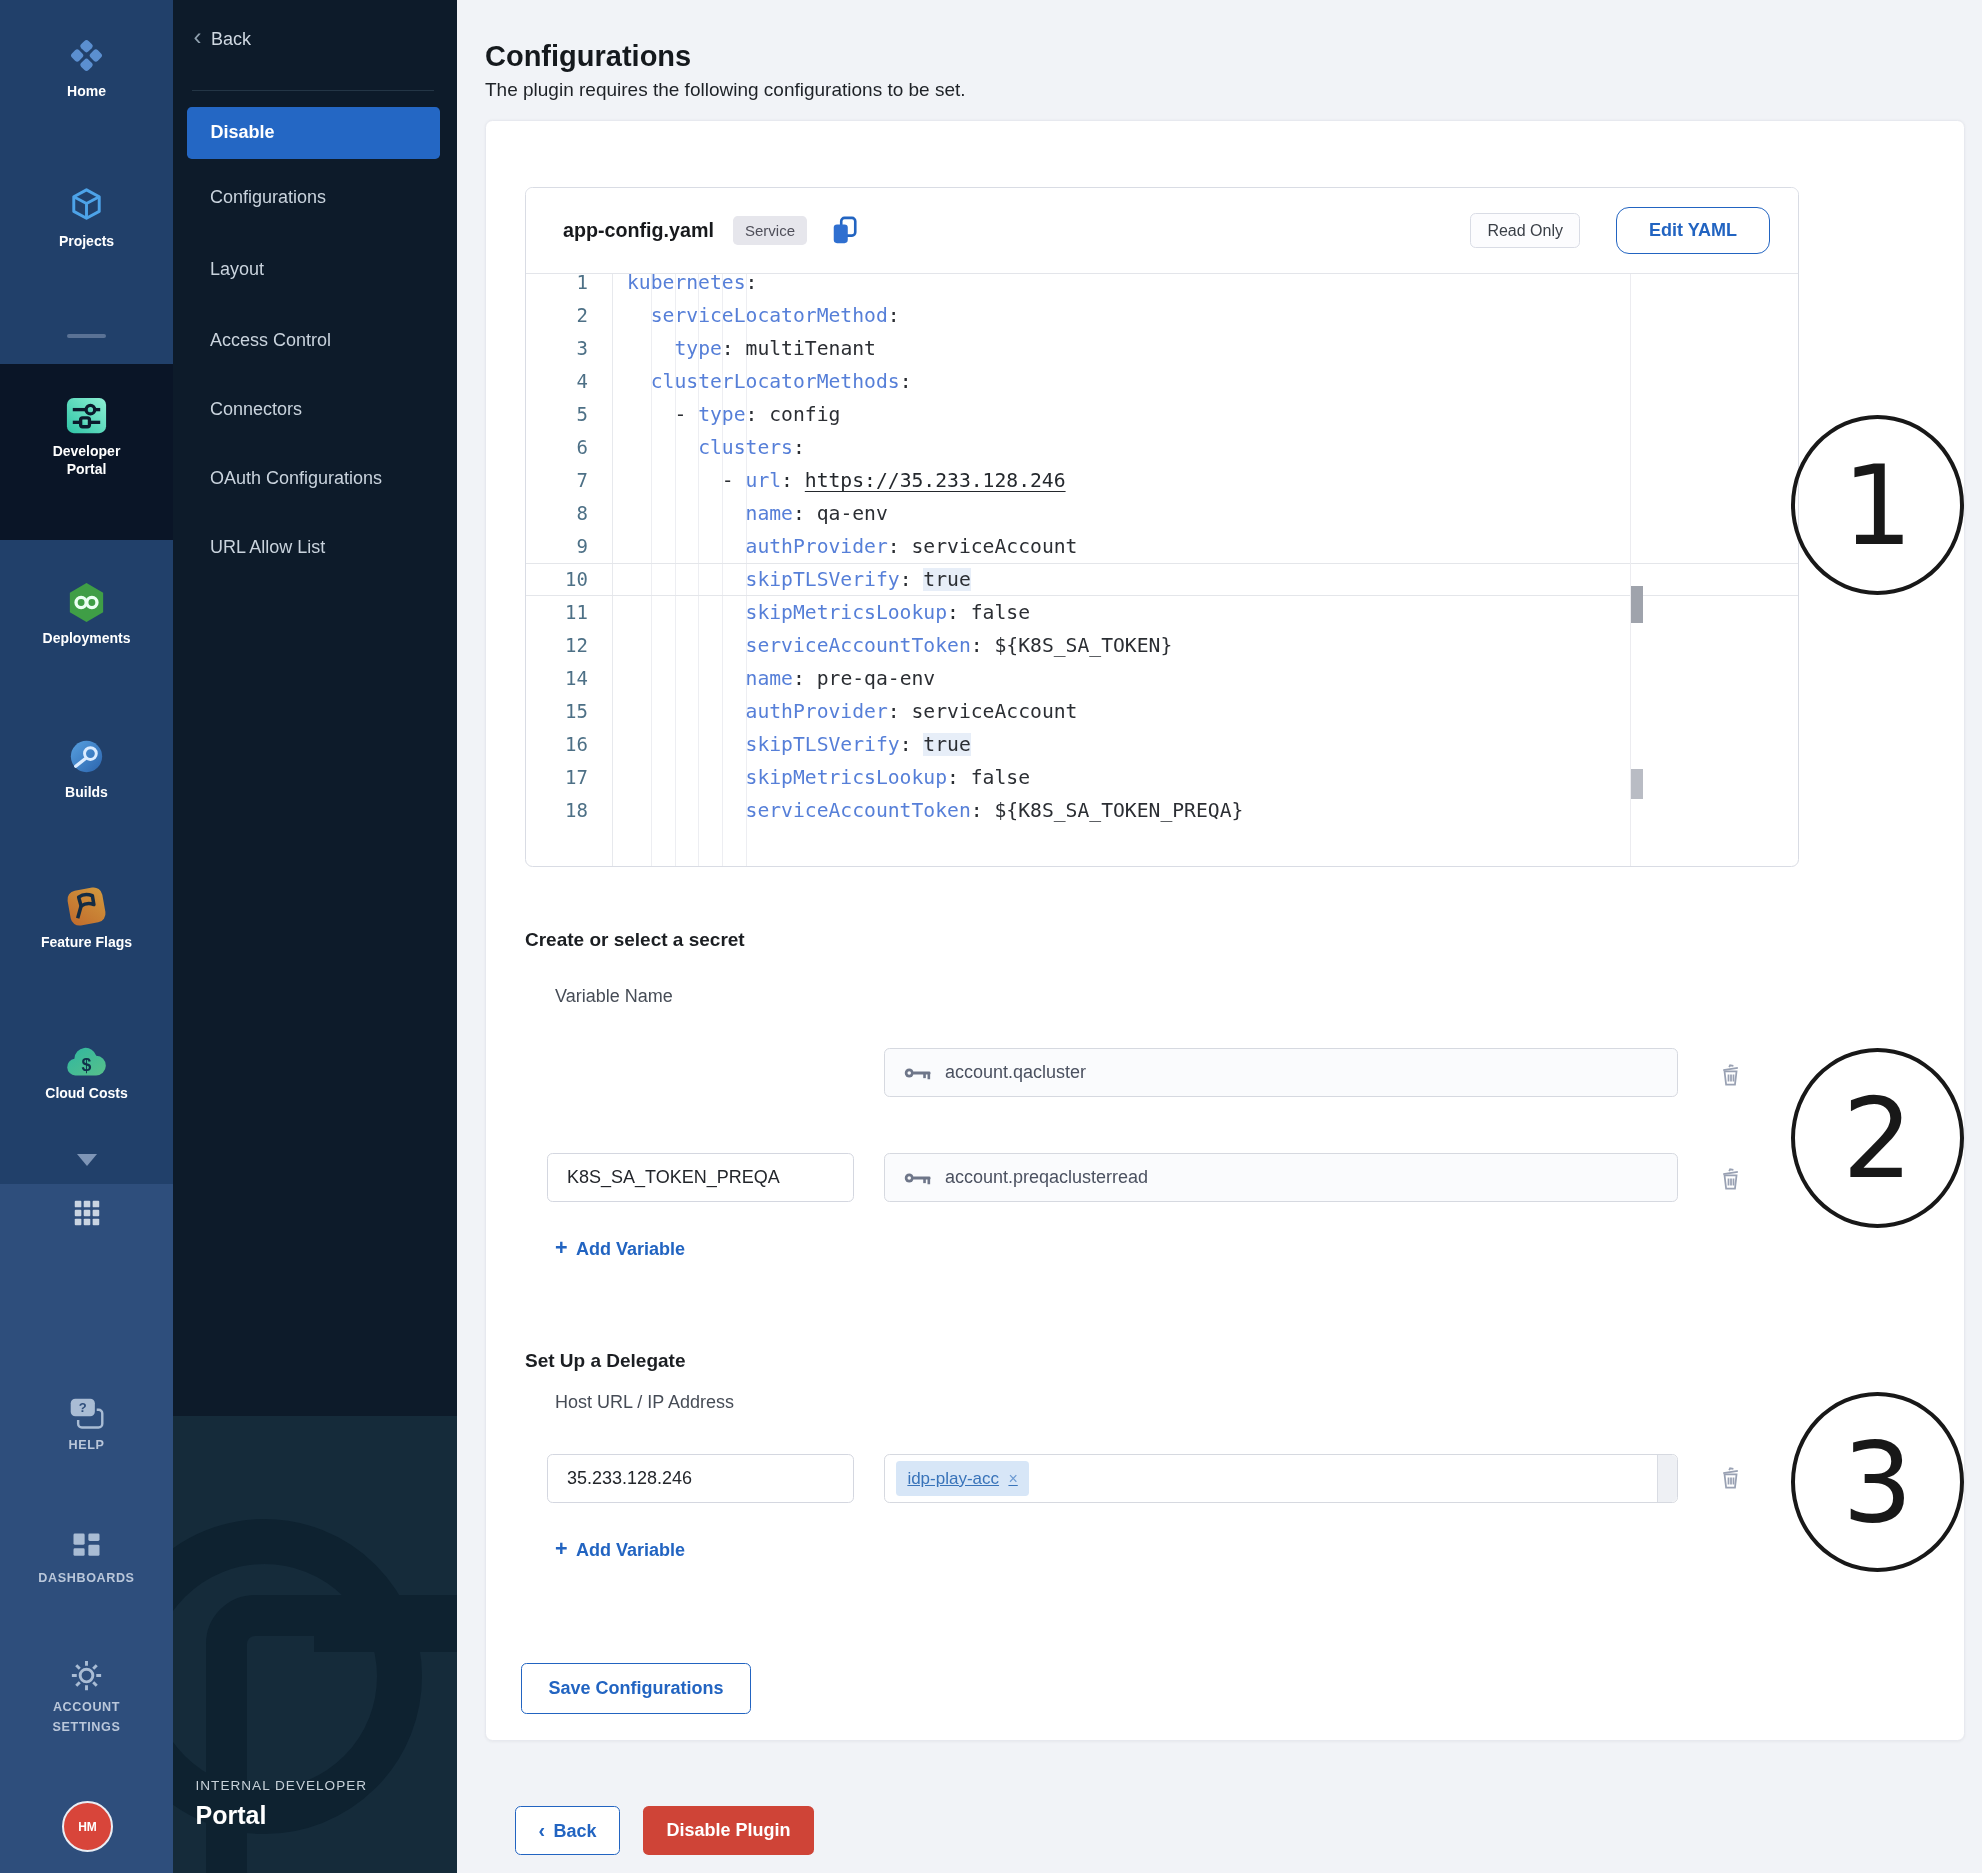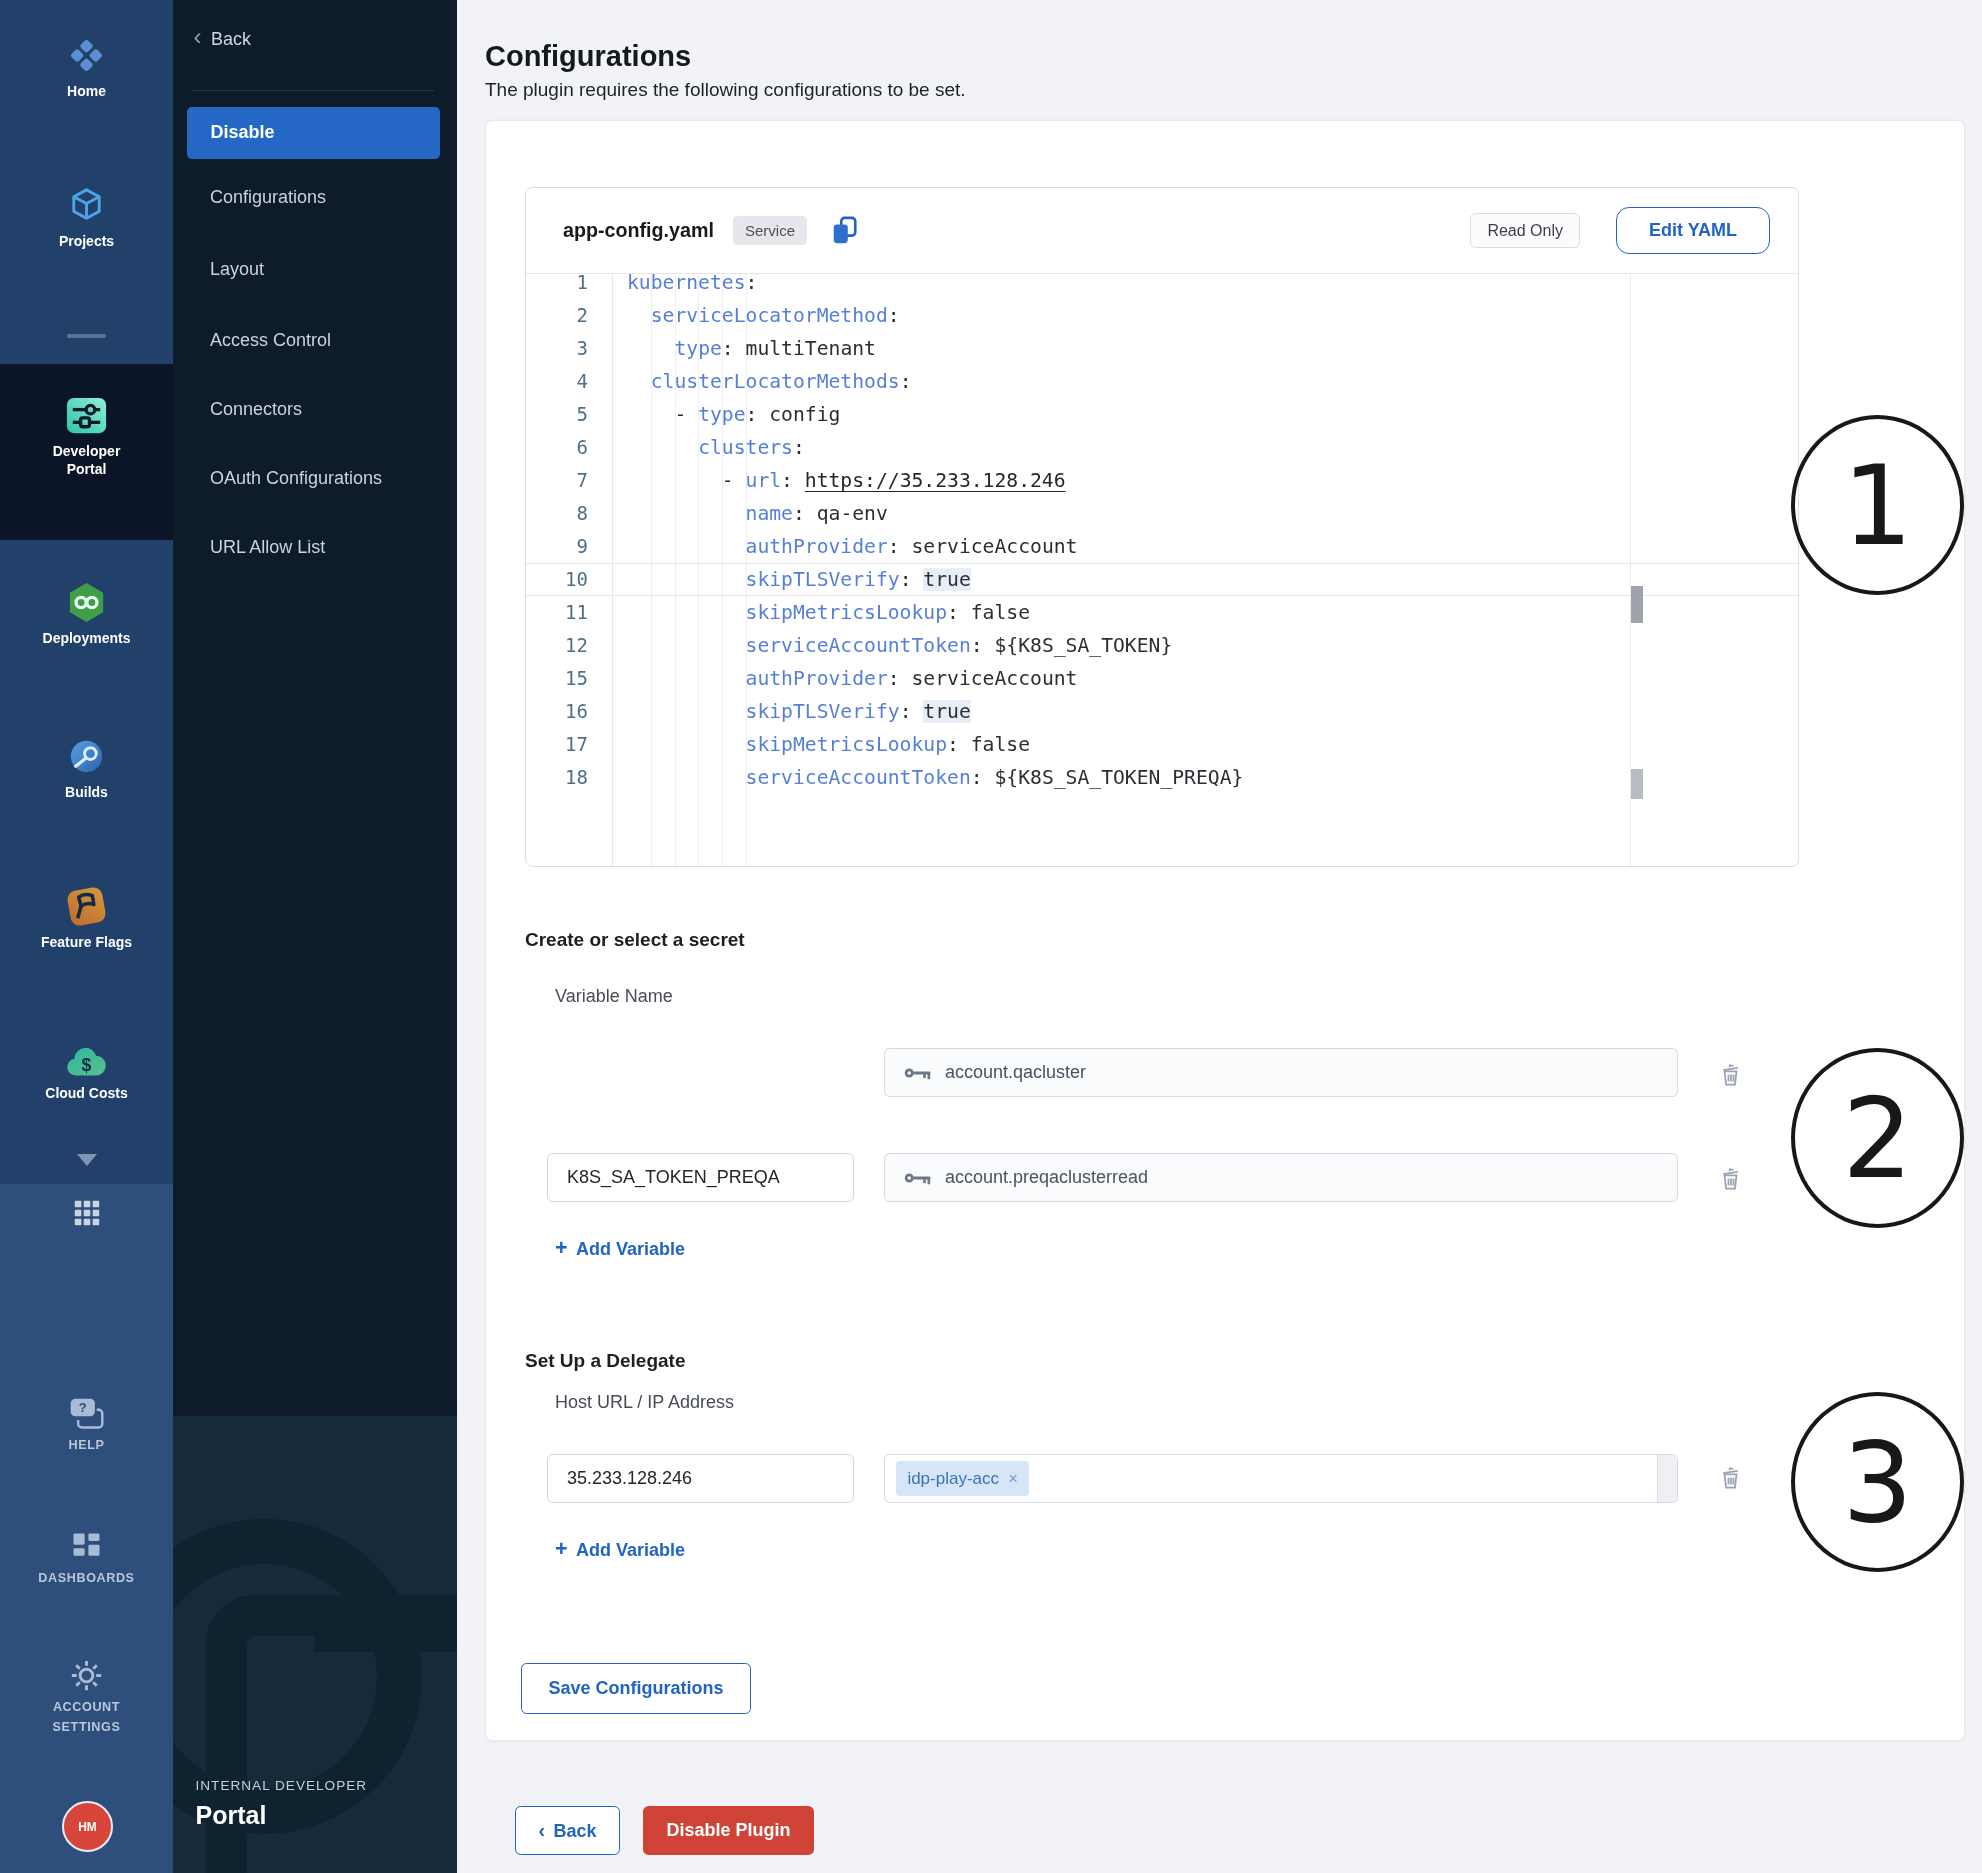--- a/index.html
+++ b/index.html
@@ -362,6 +362,10 @@
             <span class="ct">          <span class="ck">serviceAccountToken</span>: <span class="cv">${K8S_SA_TOKEN}</span></span>
           </div>
           <div class="crow">
+            <span class="ln">14</span>
+            <span class="ct">          <span class="ck">name</span>: <span class="cv">pre-qa-env</span></span>
+          </div>
+          <div class="crow">
             <span class="ln">15</span>
             <span class="ct">          <span class="ck">authProvider</span>: <span class="cv">serviceAccount</span></span>
           </div>

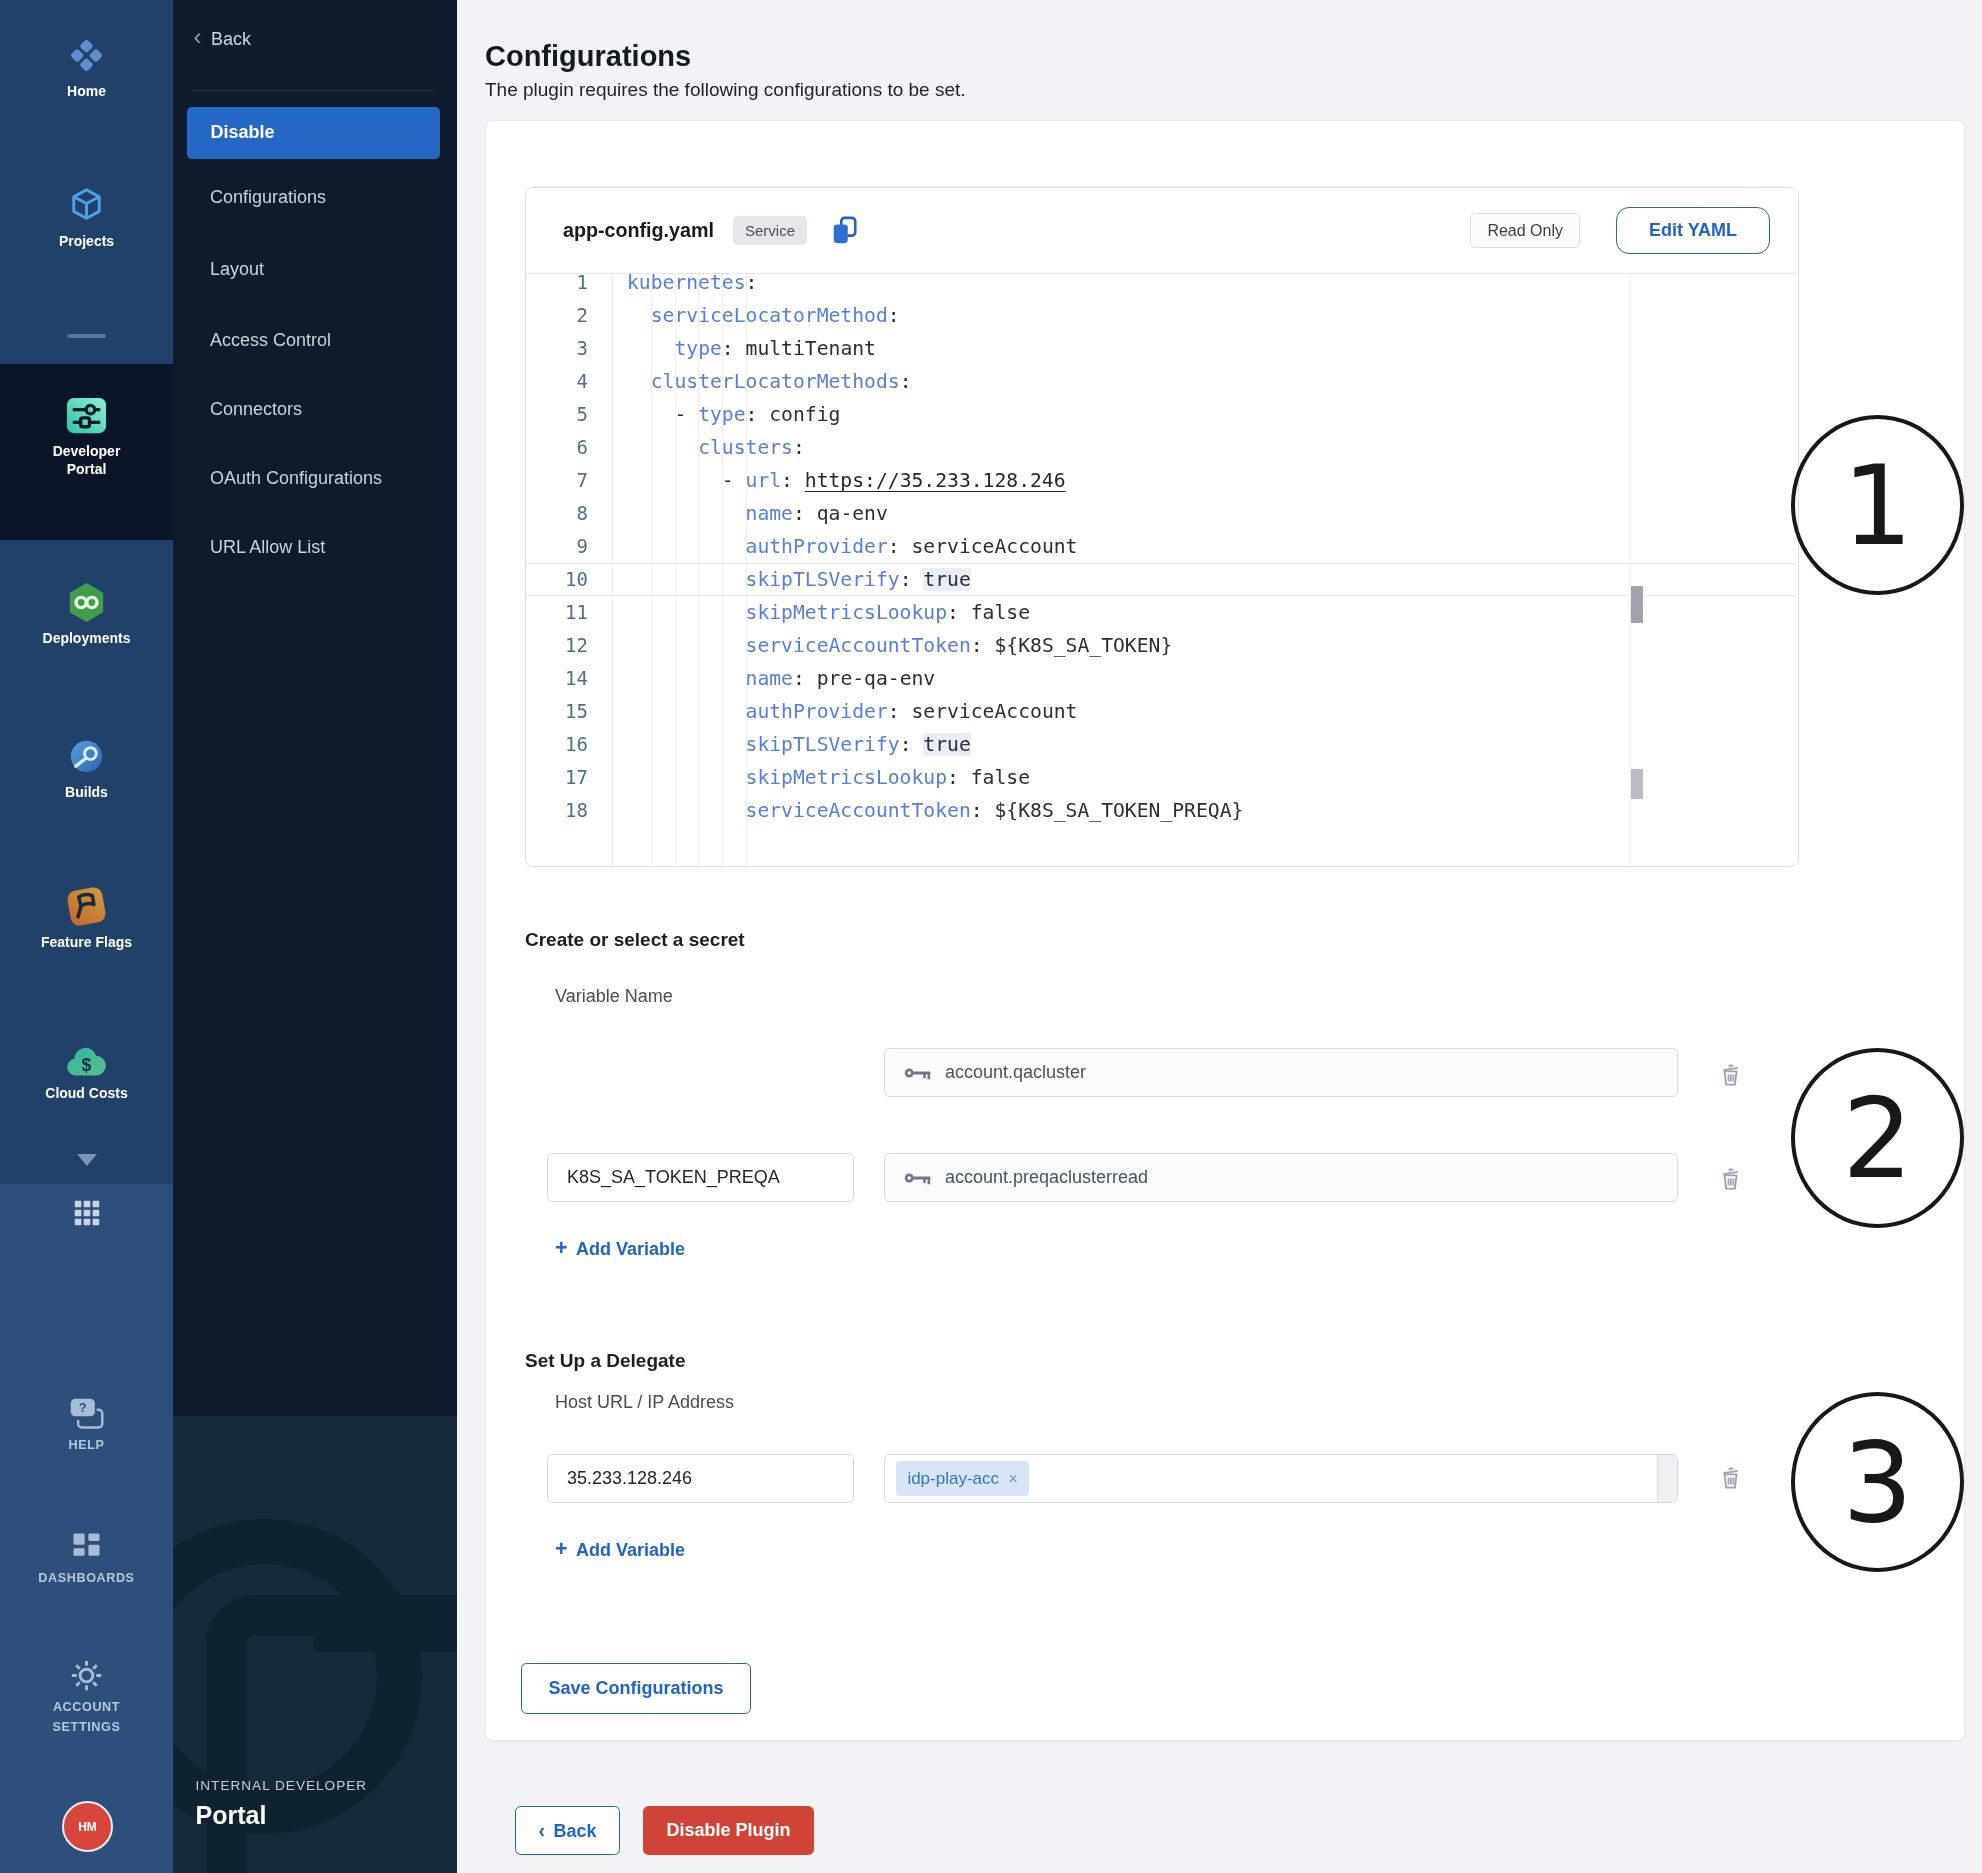--- a/index.html
+++ b/index.html
@@ -75,7 +75,7 @@
              background:#fff;display:flex;align-items:center;padding:0 28px 0 11.2px;box-sizing:border-box;cursor:text;}
   .tag-endcap{position:absolute;right:0;top:0;bottom:0;width:19px;background:#eef0f4;border-left:0.9px solid #d9dce3;border-radius:0 5.6px 5.6px 0;}
   .chip{display:inline-flex;align-items:center;gap:9.4px;background:var(--chip-bg,#d7e6f7);color:var(--chip-text,#3873b9);
-        border-radius:3.7px;font-size:17px;padding:7.5px 11.2px;}
+        border-radius:3.7px;font-size:17px;padding:7.5px 11.2px;text-decoration:underline;}
   .chip .x{cursor:pointer;color:#6d9bd3;font-size:16px;}
   .chip .x::before{content:"\00d7";}
   .addvar{position:absolute;display:flex;align-items:center;gap:8.4px;color:var(--accent-blue,#2264c1);

